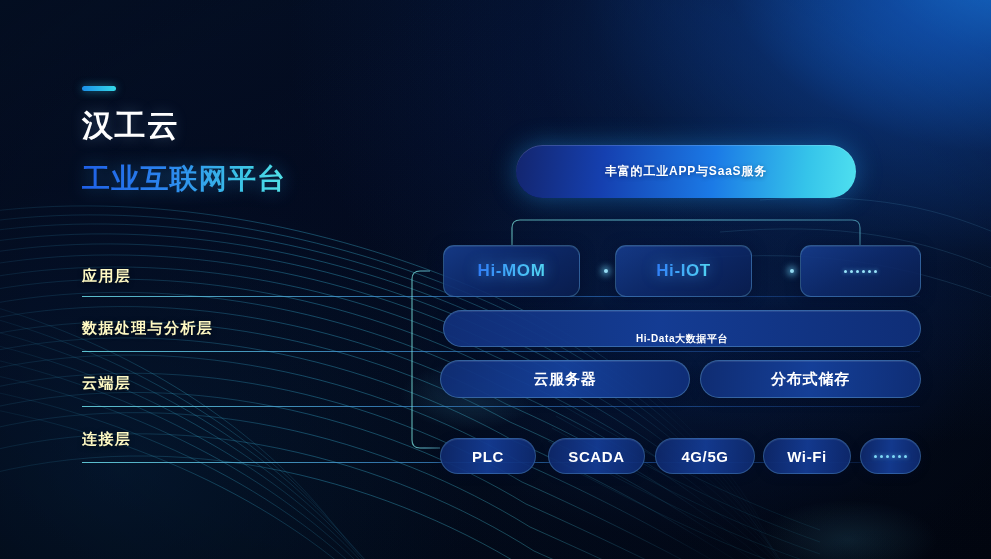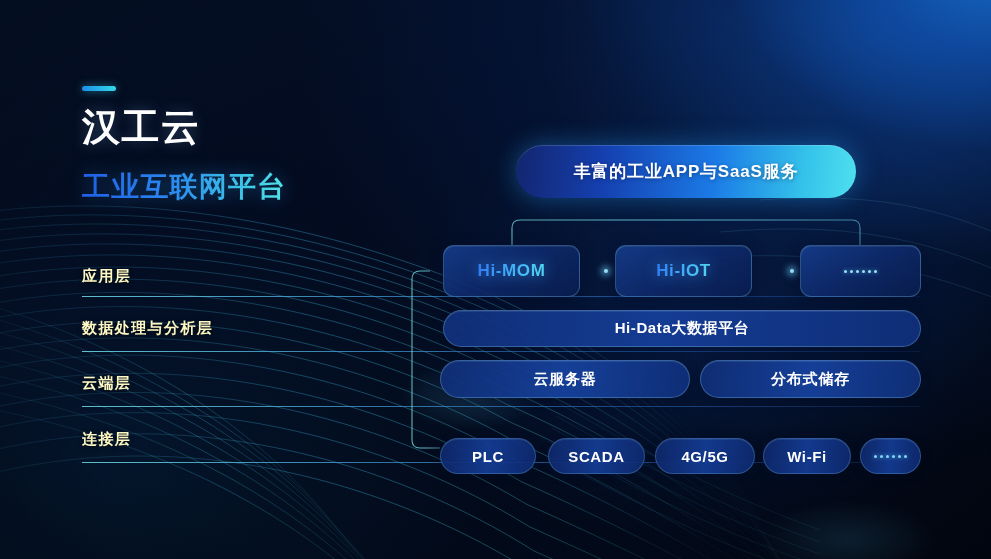--- a/index.html
+++ b/index.html
@@ -42,10 +42,9 @@
     margin-bottom:17px;
   }
   .title-cn {
-    font-size:38px; font-weight:bold; color:#ffffff;
+    font-size:31px; font-weight:bold; color:#ffffff;
     letter-spacing:1.5px; line-height:1.18;
     text-shadow:0 0 14px rgba(150,200,255,0.30);
-    font-family:Liberation Mono, monospace;
   }
   .title-sub {
     font-size:28px; font-weight:bold;

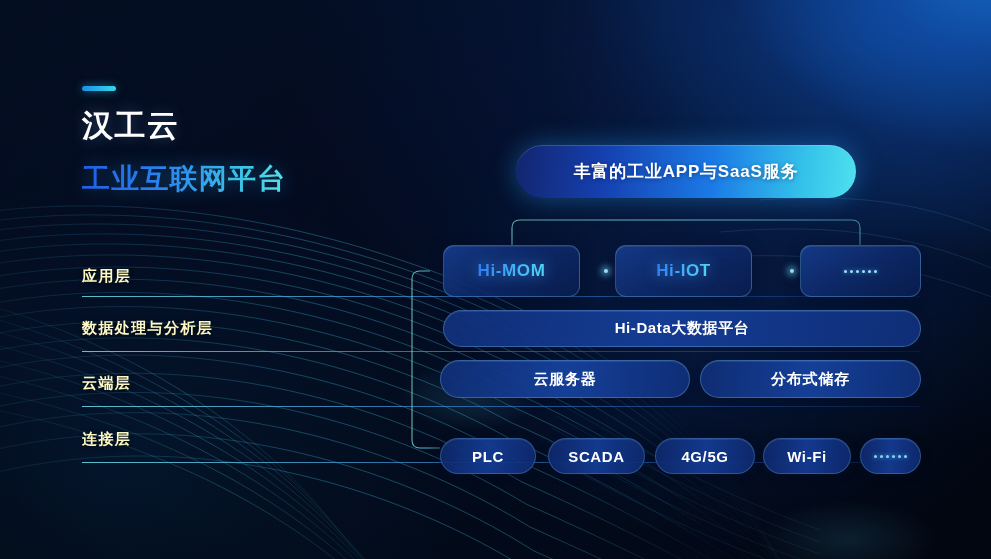--- a/index.html
+++ b/index.html
@@ -83,7 +83,7 @@
     left:516px; top:145px; width:340px; height:53px;
     border-radius:27px;
     background:linear-gradient(96deg,#13256e 0%,#1540b0 26%,#1b7ae6 58%,#35c4ea 85%,#4fe0ef 100%);
-    font-size:17px; letter-spacing:0.8px;
+    font-size:12px; letter-spacing:0.8px;
     box-shadow:0 0 26px rgba(35,150,235,0.45), inset 0 1px 0 rgba(255,255,255,0.16);
     text-shadow:0 1px 4px rgba(0,20,60,0.45);
   }

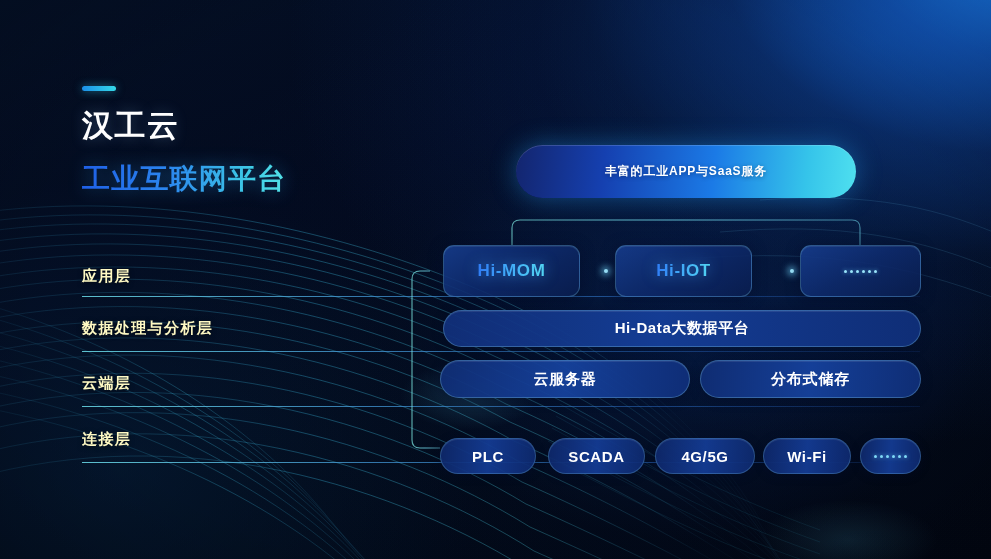--- a/index.html
+++ b/index.html
@@ -110,8 +110,9 @@
     border-radius:21px;
     background:linear-gradient(94deg, rgba(17,48,122,0.95) 0%, rgba(21,62,152,0.95) 45%, rgba(16,48,124,0.93) 100%);
     border:1px solid rgba(130,205,235,0.32);
-    font-size:15px; letter-spacing:0.6px;
+    font-size:10px; letter-spacing:0.6px;
     box-shadow:inset 0 1px 0 rgba(255,255,255,0.09), 0 2px 12px rgba(0,10,40,0.45);
+    align-items:flex-end;
   }
 
   

